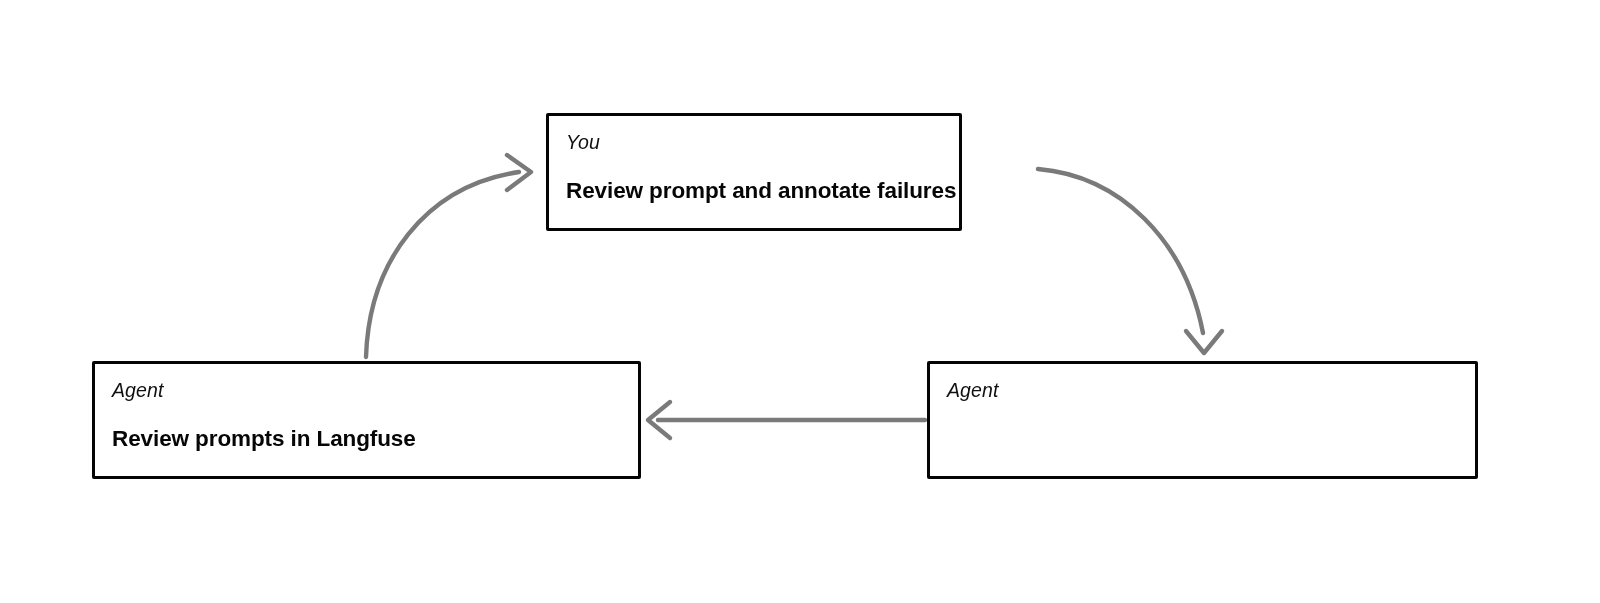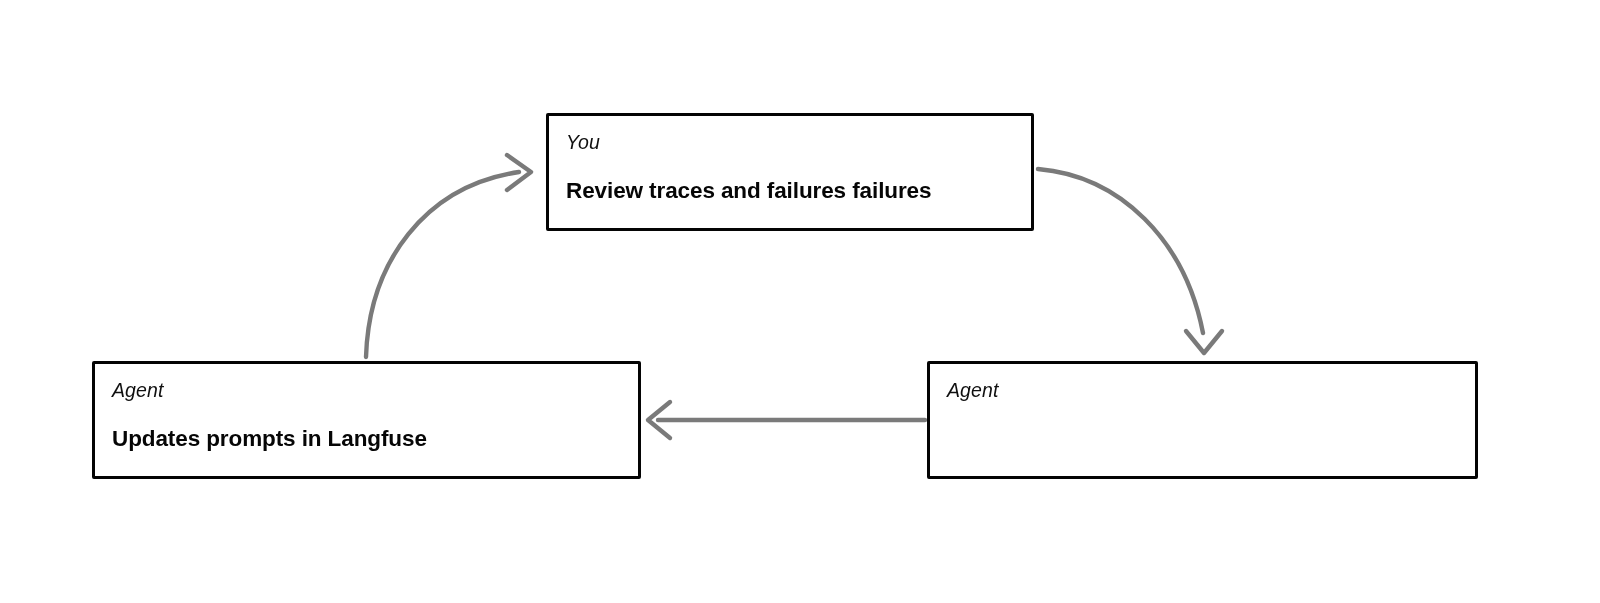--- a/index.html
+++ b/index.html
@@ -51,7 +51,7 @@
     letter-spacing: -0.1px;
     white-space: nowrap;
   }
-  #node-you      { left: 546px; top: 113px;  width: 488px; height: 118px; }
+  #node-you      { left: 546px; top: 113px;  width: 416px; height: 118px; }
   #node-updates  { left: 92px;  top: 361px;  width: 549px; height: 118px; }
   #node-fetches  { left: 927px; top: 361px;  width: 551px; height: 118px; }
 </style>

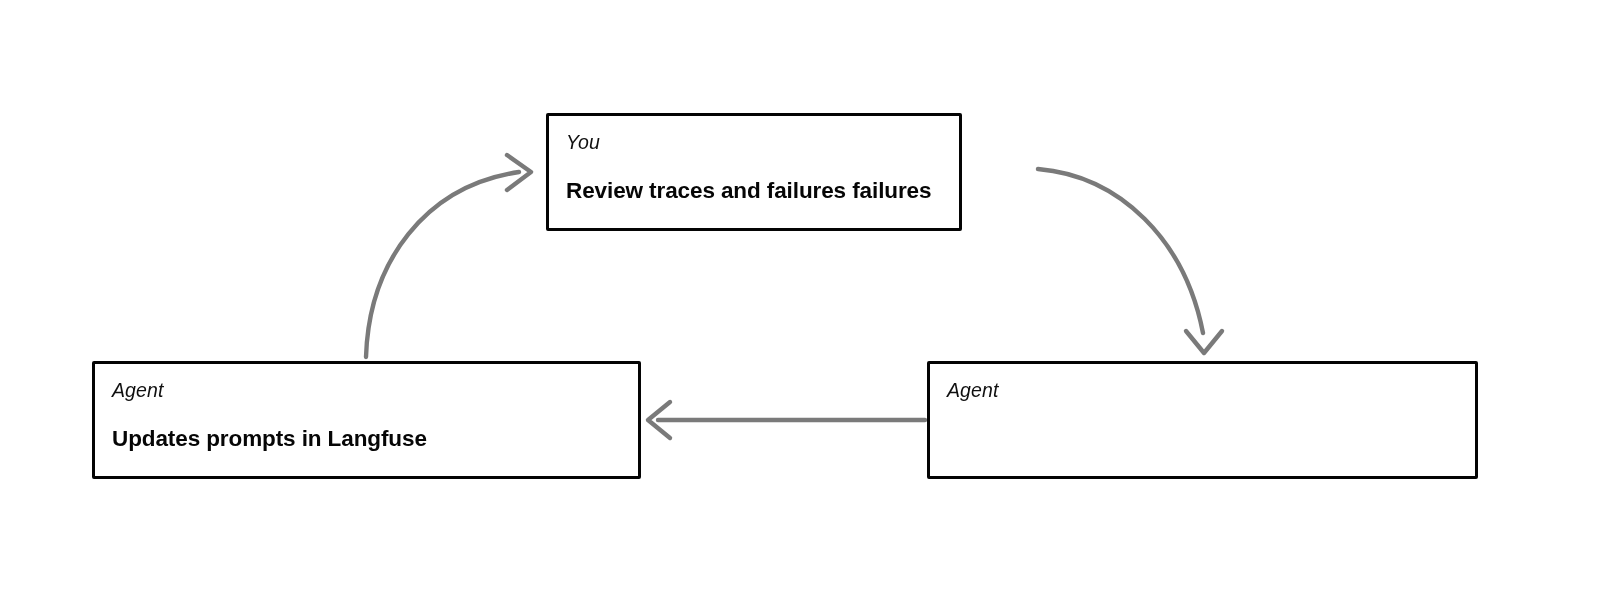--- a/index.html
+++ b/index.html
@@ -80,7 +80,7 @@
 
   <div class="node" id="node-you">
     <div class="node-role">You</div>
-    <div class="node-title">Review traces and failures failures</div>
+    <div class="node-title">Review prompt and annotate failures</div>
   </div>
 
   <div class="node" id="node-updates">

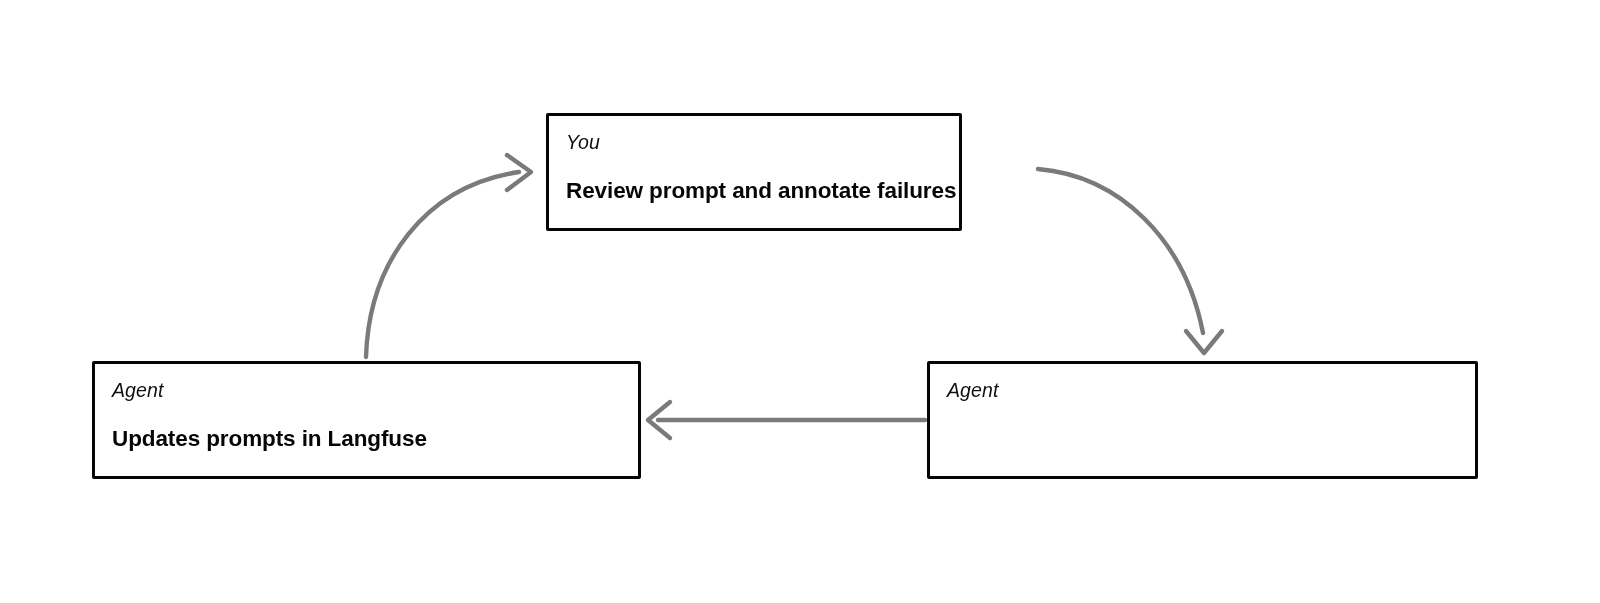--- a/index.html
+++ b/index.html
@@ -85,7 +85,7 @@
 
   <div class="node" id="node-updates">
     <div class="node-role">Agent</div>
-    <div class="node-title">Updates prompts in Langfuse</div>
+    <div class="node-title">Review prompts in Langfuse</div>
   </div>
 
   <div class="node" id="node-fetches">

